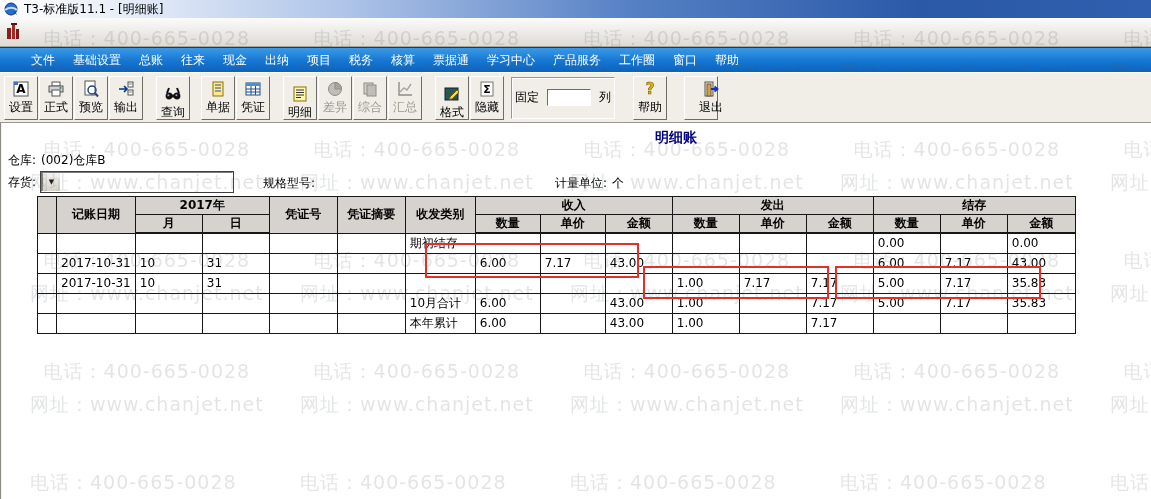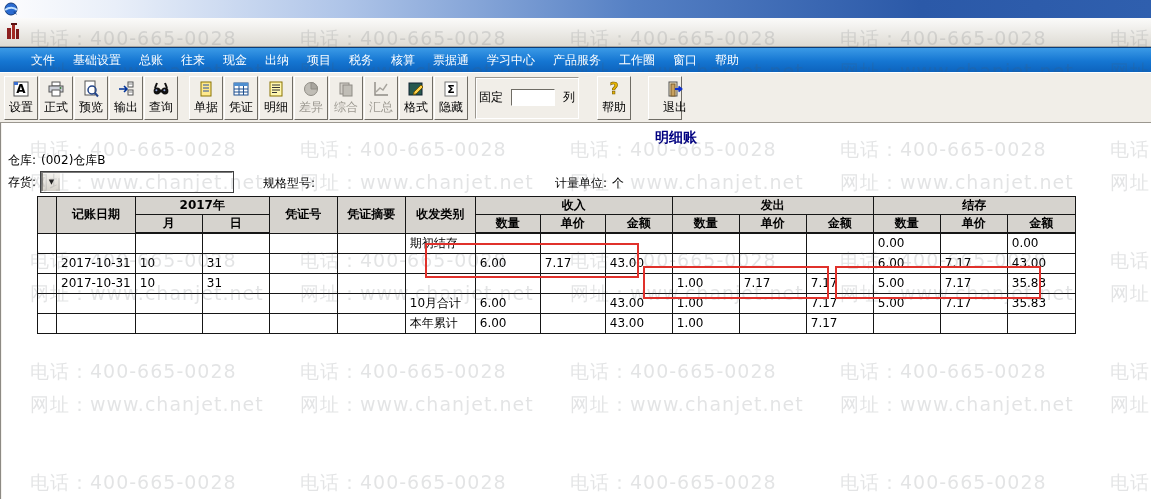--- a/index.html
+++ b/index.html
@@ -88,6 +88,7 @@
       <path d="M9 10 l4 3 l-2-4 z" fill="#1c4fa0"></path>
     </svg>
   </span>
+  <span class="ttl">T3-标准版11.1 - [明细账]</span>
 </div>
 
 <div class="iconbar">

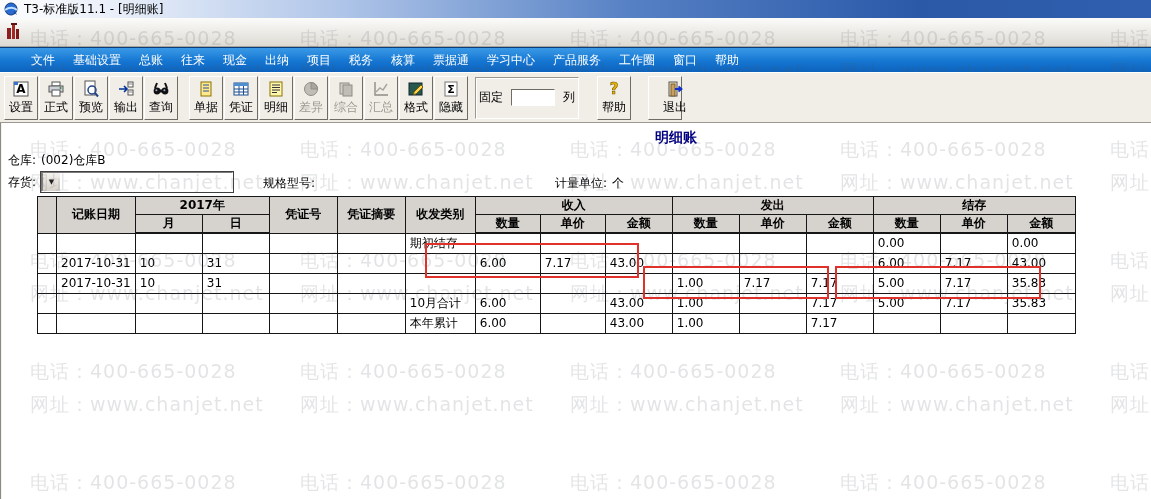--- a/index.html
+++ b/index.html
@@ -75,7 +75,7 @@
 
   
   .wm{position:absolute;z-index:3;pointer-events:none;color:rgba(80,84,96,0.16);
-    font-size:19px;line-height:33px;white-space:nowrap;letter-spacing:1px;}
+    font-size:19px;line-height:33px;white-space:nowrap;letter-spacing:1px;text-align:center;}
 </style>
 </head>
 <body>

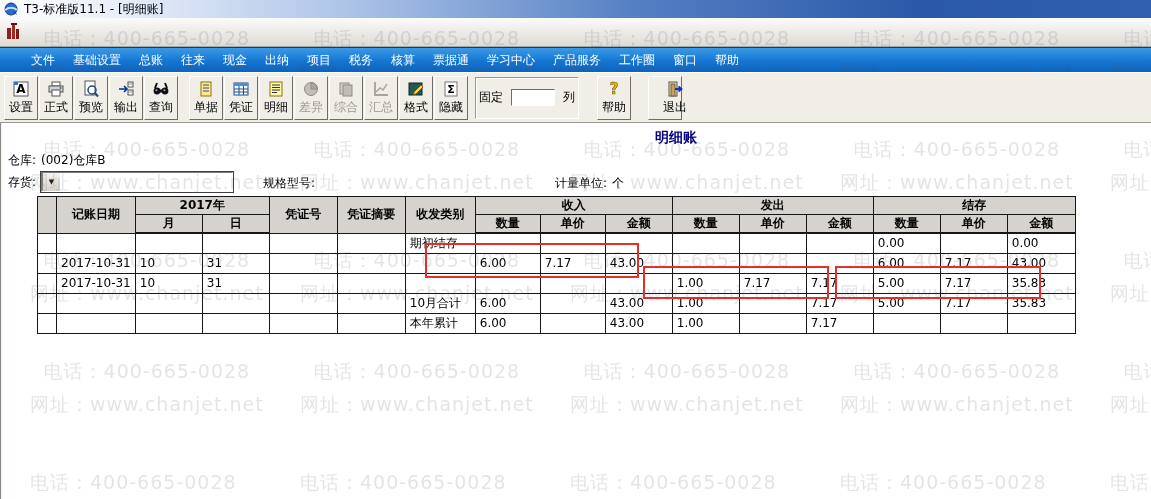--- a/index.html
+++ b/index.html
@@ -37,7 +37,7 @@
   .tbtn .lab{font-size:12px;line-height:14px;color:#000;margin-top:2px;white-space:nowrap;}
   .tbtn.disabled .lab{color:#9a978f;}
   .tbtn svg{display:block;}
-  .gap12{} .gap10{margin-left:10px;} .gap18{margin-left:18px;} .gap4{margin-left:16px;padding-left:20px;}
+  .gap12{margin-left:12px;justify-content:flex-end;} .gap10{margin-left:10px;} .gap18{margin-left:18px;} .gap4{margin-left:16px;padding-left:20px;}
   .fixedpanel{height:42px;margin-left:6px;border:1px solid;border-color:#9b978f #ffffff #ffffff #9b978f;
     box-shadow:inset 1px 1px 0 #ffffff;display:flex;align-items:center;padding:0 3px;box-sizing:border-box;}
   .fixedpanel .fp-lab{font-size:12px;color:#000;}

